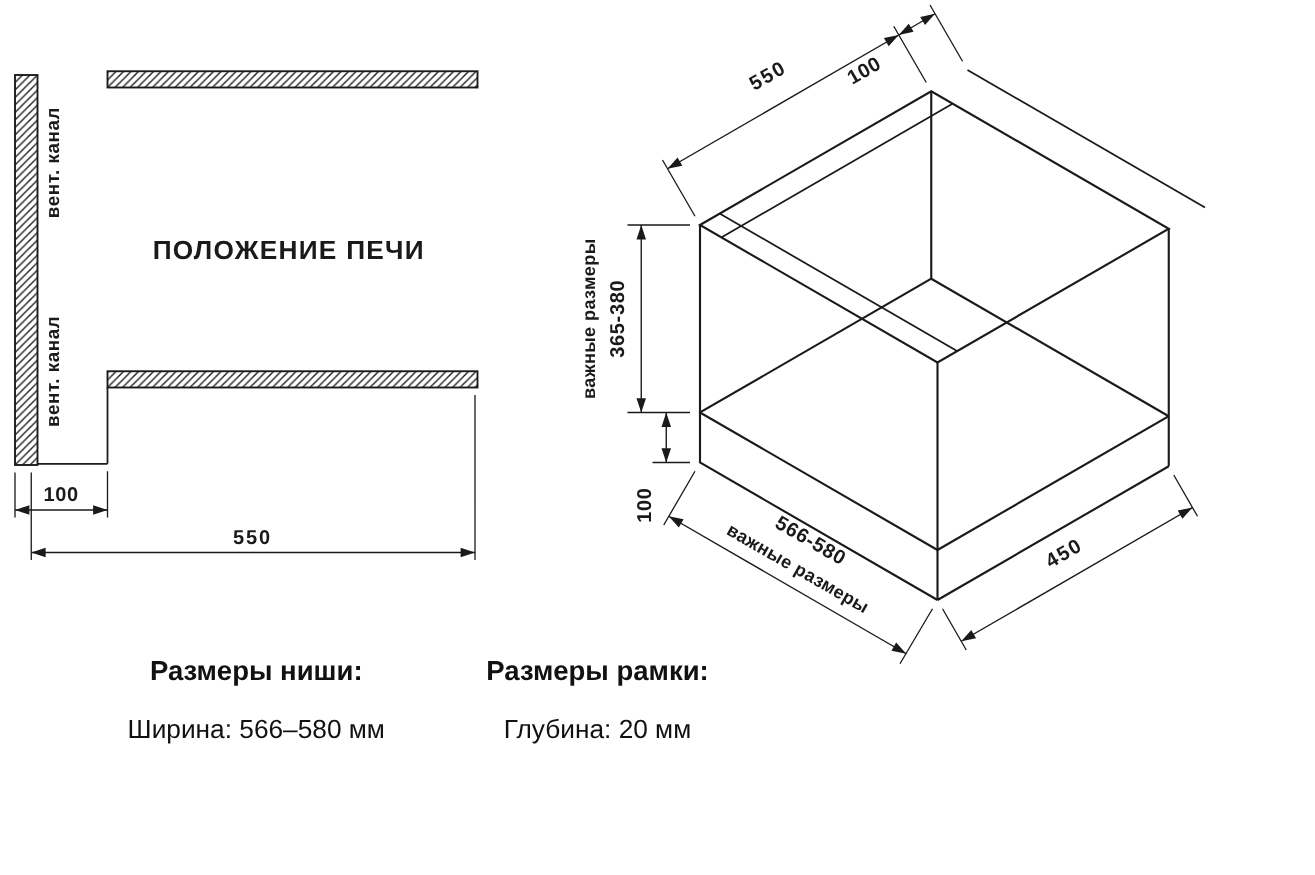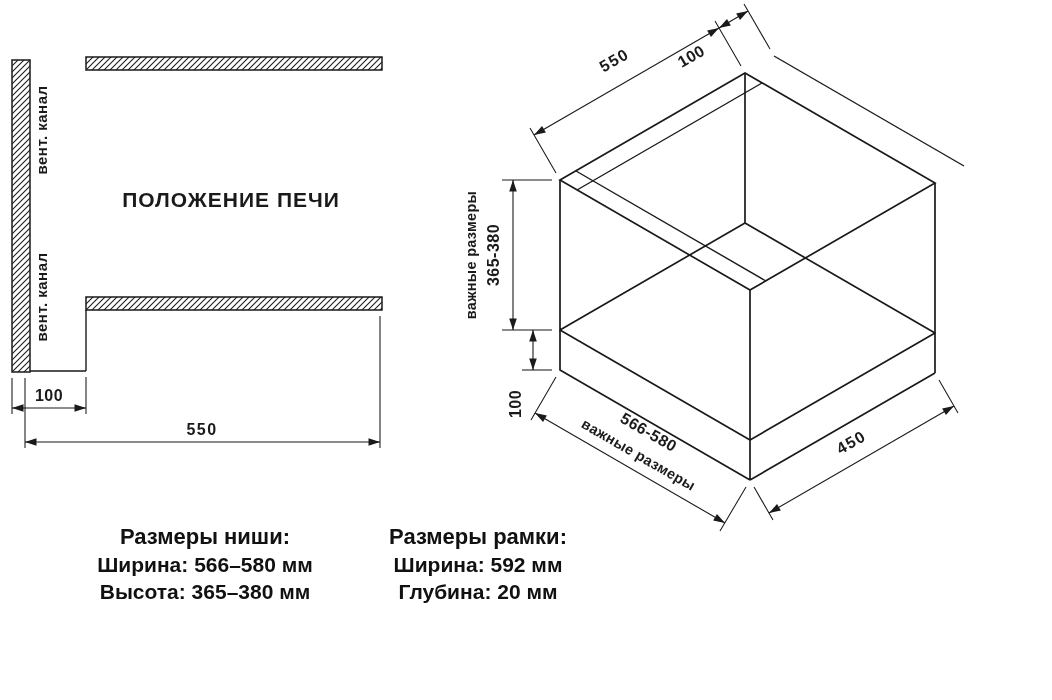--- a/index.html
+++ b/index.html
@@ -21,7 +21,7 @@
   .spec-col.niche{left:30px;width:350px;}
   .spec-col.frame{left:353px;width:250px;}
   .spec-title{font-size:22px;font-weight:700;}
-  .spec-row{font-size:21px;font-weight:700;margin-top:3px;white-space:nowrap;}
+  .spec-row{font-size:21px;font-weight:400;margin-top:22px;white-space:nowrap;}
 </style>
 </head>
 <body>

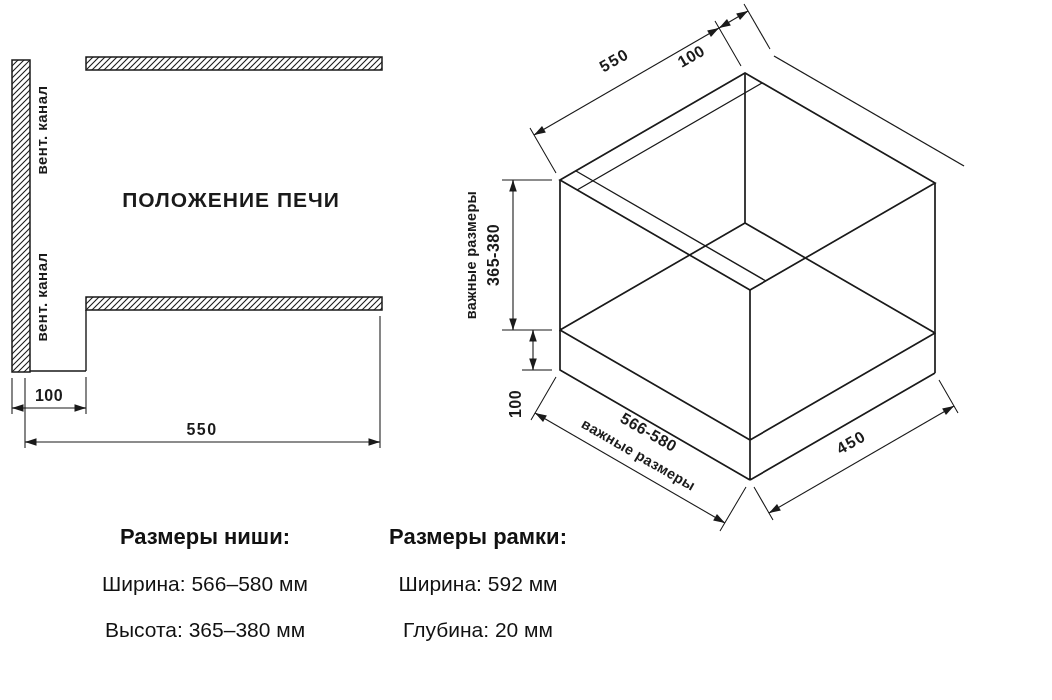--- a/index.html
+++ b/index.html
@@ -124,7 +124,6 @@
     </div>
     <div class="spec-col frame">
       <div class="spec-title">Размеры рамки:</div>
-      <div class="spec-row">Ширина: 592 мм</div>
       <div class="spec-row">Глубина: 20 мм</div>
     </div>
   </div>

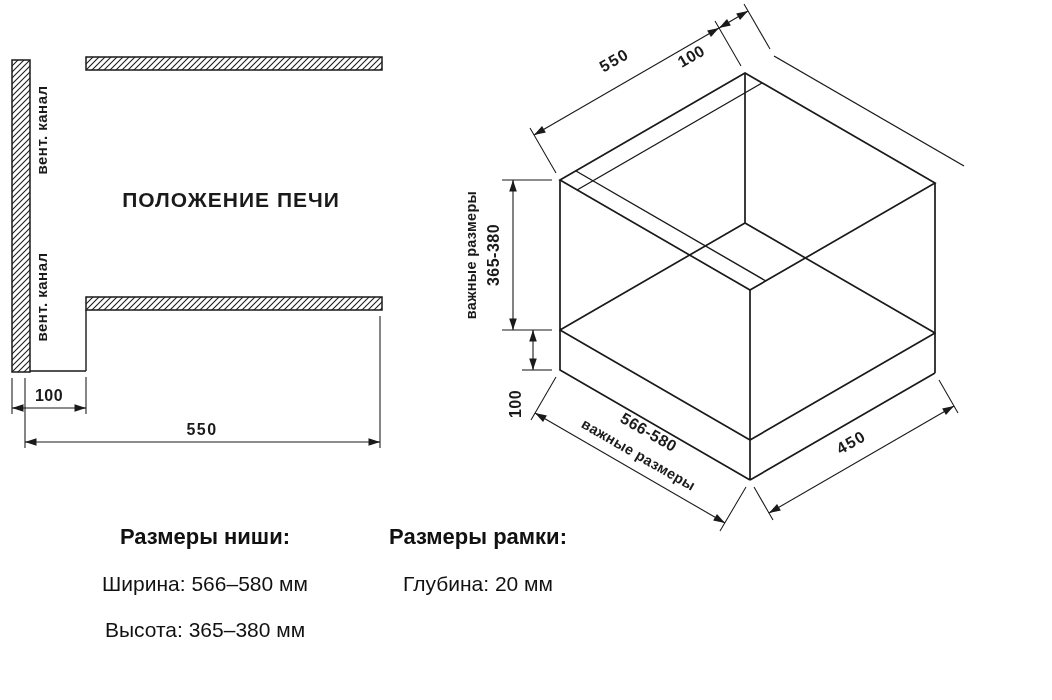--- a/index.html
+++ b/index.html
@@ -120,7 +120,6 @@
     <div class="spec-col niche">
       <div class="spec-title">Размеры ниши:</div>
       <div class="spec-row">Ширина: 566–580 мм</div>
-      <div class="spec-row">Высота: 365–380 мм</div>
     </div>
     <div class="spec-col frame">
       <div class="spec-title">Размеры рамки:</div>

